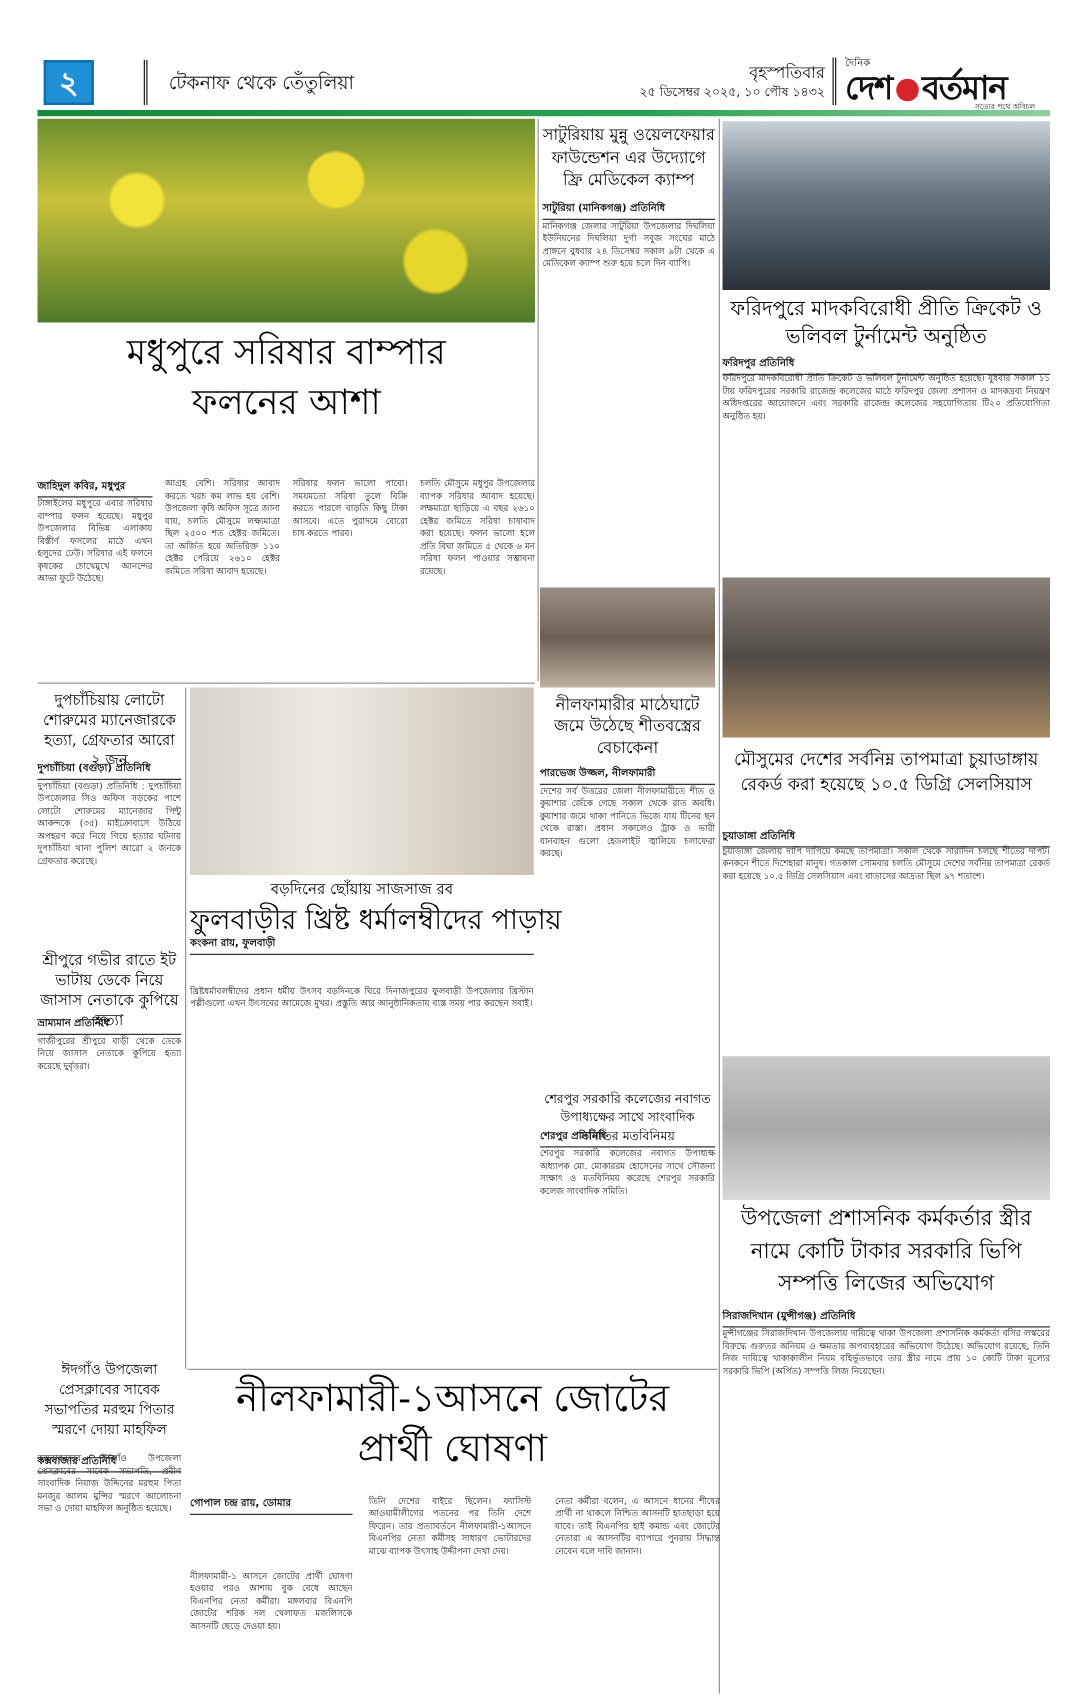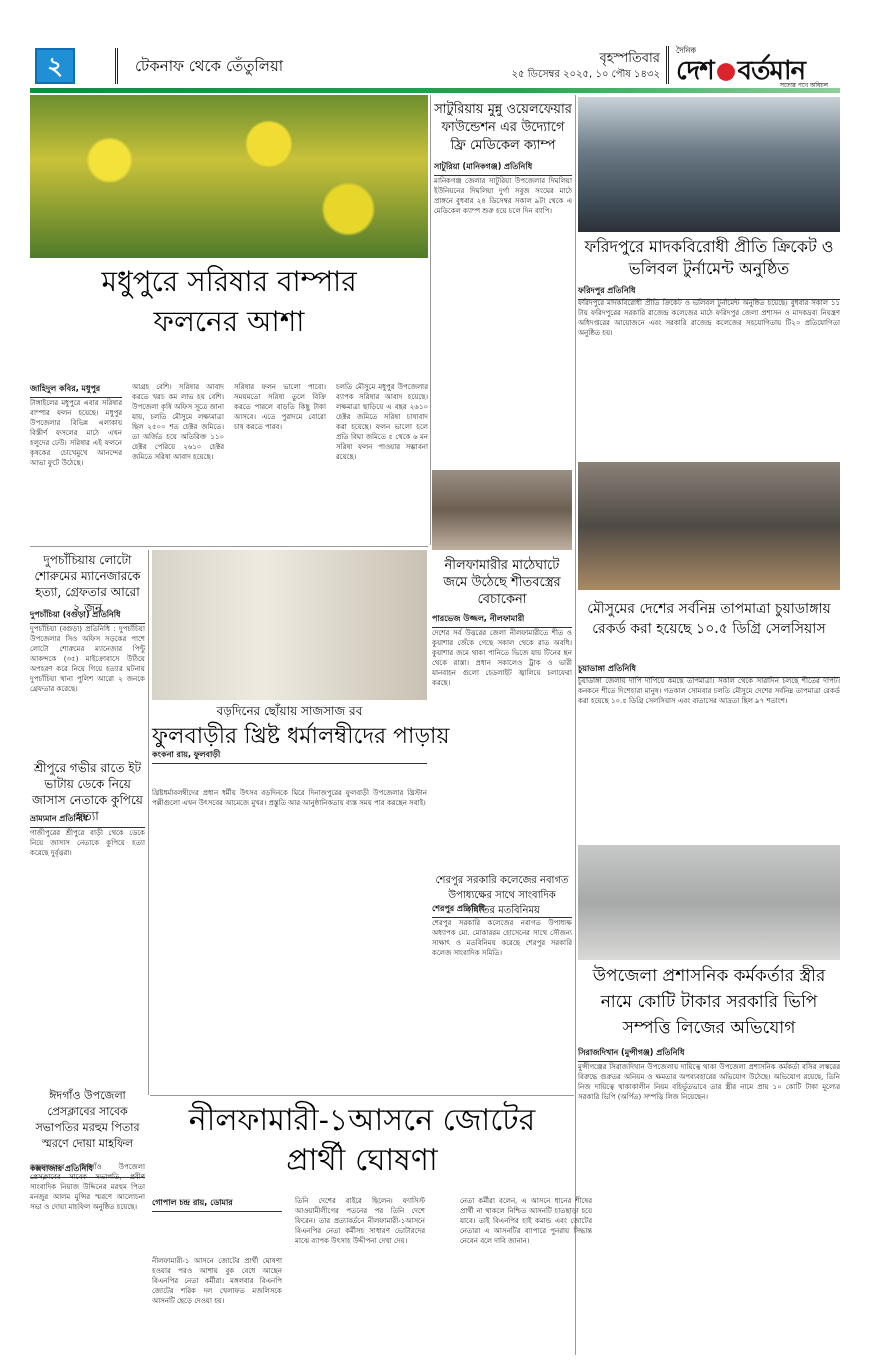--- a/index.html
+++ b/index.html
@@ -107,7 +107,7 @@
 <div class="abs byline" style="left:152px;top:1196px;width:130px;">গোপাল চন্দ্র রায়, ডোমার</div>
 <div class="abs body-txt" style="left:152px;top:1256px;width:130px;height:145px;overflow:hidden;">নীলফামারী-১ আসনে জোটের প্রার্থী ঘোষণা হওয়ার পরও আশায় বুক বেধে আছেন বিএনপির নেতা কর্মীরা। মঙ্গলবার বিএনপি জোটের শরিক দল খেলাফত মজলিসকে আসনটি ছেড়ে দেওয়া হয়।</div>
 <div class="abs body-txt" style="left:295px;top:1196px;width:130px;height:160px;overflow:hidden;">তিনি দেশের বাইরে ছিলেন। ফ্যাসিস্ট আওয়ামীলীগের পতনের পর তিনি দেশে ফিরেন। তার প্রত্যাবর্তনে নীলফামারী-১আসনে বিএনপির নেতা কর্মীসহ সাধারণ ভোটারদের মাঝে ব্যাপক উৎসাহ উদ্দীপনা দেখা দেয়।</div>
-<div class="abs body-txt" style="left:460px;top:1196px;width:132px;height:160px;overflow:hidden;">নেতা কর্মীরা বলেন, এ আসনে ধানের শীষের প্রার্থী না থাকলে নিশ্চিত আসনটি হাতছাড়া হয়ে যাবে। তাই বিএনপির হাই কমান্ড এবং জোটের নেতারা এ আসনটির ব্যাপারে পুনরায় সিদ্ধান্ত নেবেন বলে দাবি জানান।</div>
+<div class="abs body-txt" style="left:444px;top:1196px;width:132px;height:160px;overflow:hidden;">নেতা কর্মীরা বলেন, এ আসনে ধানের শীষের প্রার্থী না থাকলে নিশ্চিত আসনটি হাতছাড়া হয়ে যাবে। তাই বিএনপির হাই কমান্ড এবং জোটের নেতারা এ আসনটির ব্যাপারে পুনরায় সিদ্ধান্ত নেবেন বলে দাবি জানান।</div>
 
 <div class="abs headline" style="left:578px;top:962px;width:262px;font-size:17px;line-height:26px;">উপজেলা প্রশাসনিক কর্মকর্তার স্ত্রীর নামে কোটি টাকার সরকারি ভিপি সম্পত্তি লিজের অভিযোগ</div>
 <div class="abs byline" style="left:578px;top:1046px;width:262px;">সিরাজদিখান (মুন্সীগঞ্জ) প্রতিনিধি</div>

